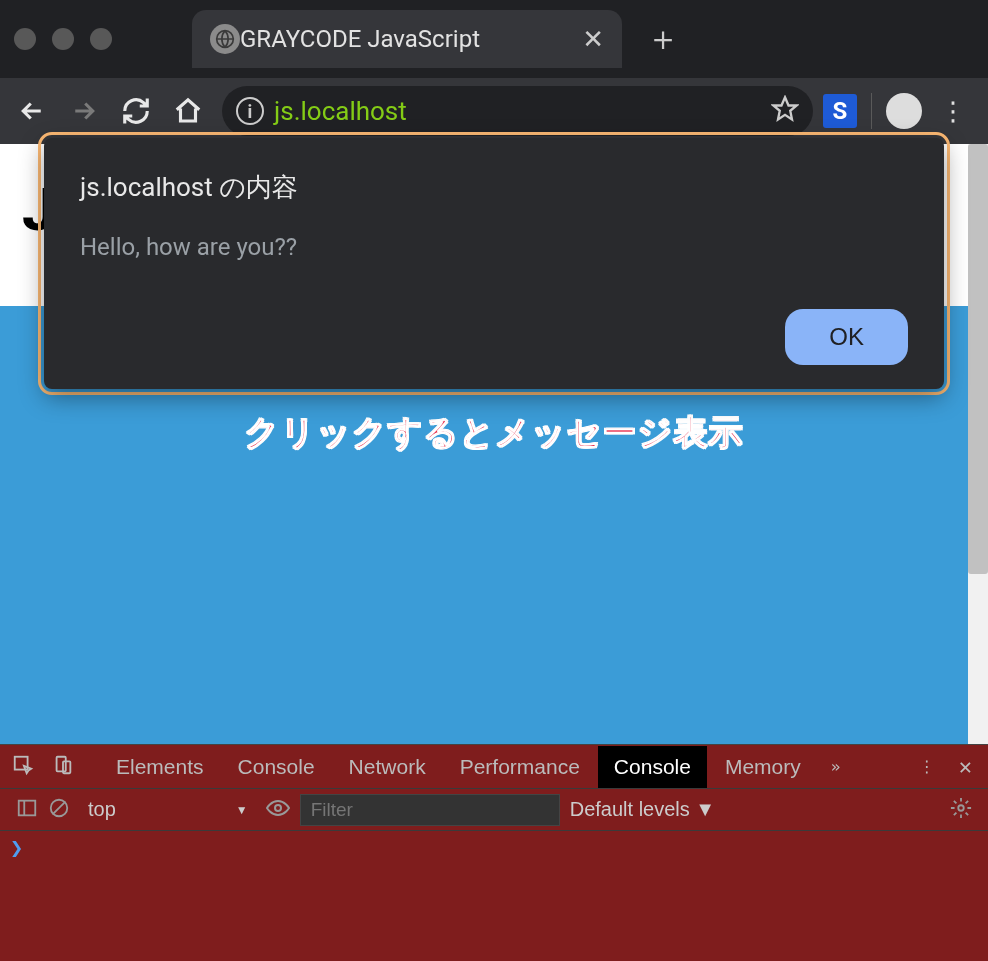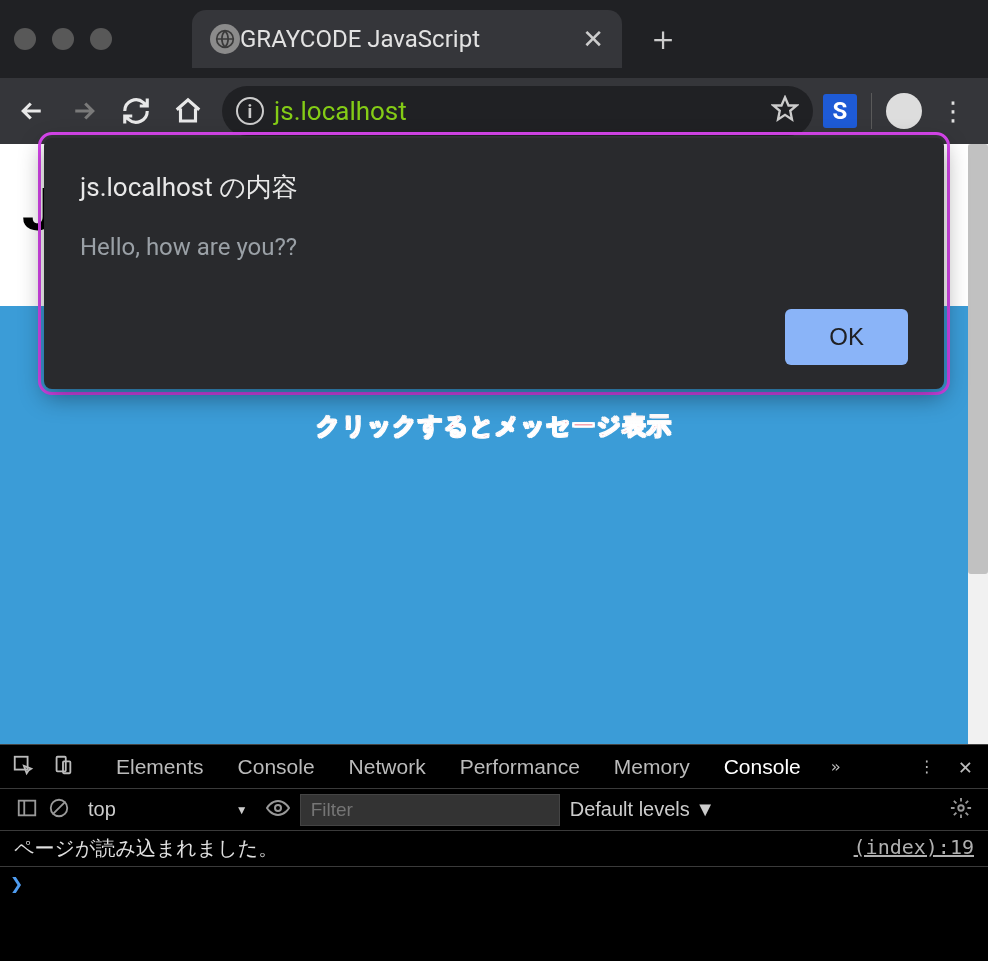--- a/index.html
+++ b/index.html
@@ -122,7 +122,7 @@
   .alert-wrap {
     position: absolute;
     top: 132px; left: 38px; right: 38px;
-    border: 3px solid #d946ef;
+    border: 3px solid #fdba74;
     border-radius: 14px;
     padding: 3px;
   }

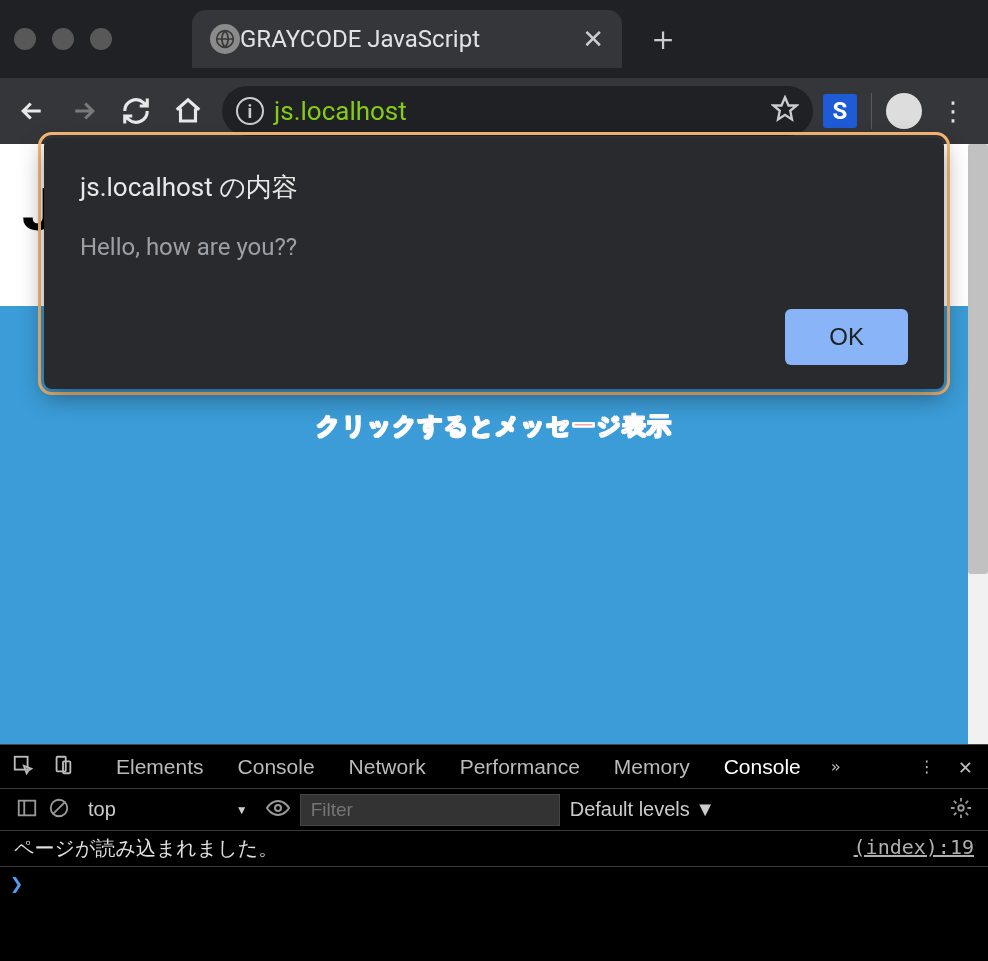--- a/index.html
+++ b/index.html
@@ -141,7 +141,7 @@
     font-size: 24px;
     font-weight: 500;
     border: none;
-    border-radius: 6px;
+    border-radius: 18px;
     padding: 14px 44px;
     cursor: pointer;
   }

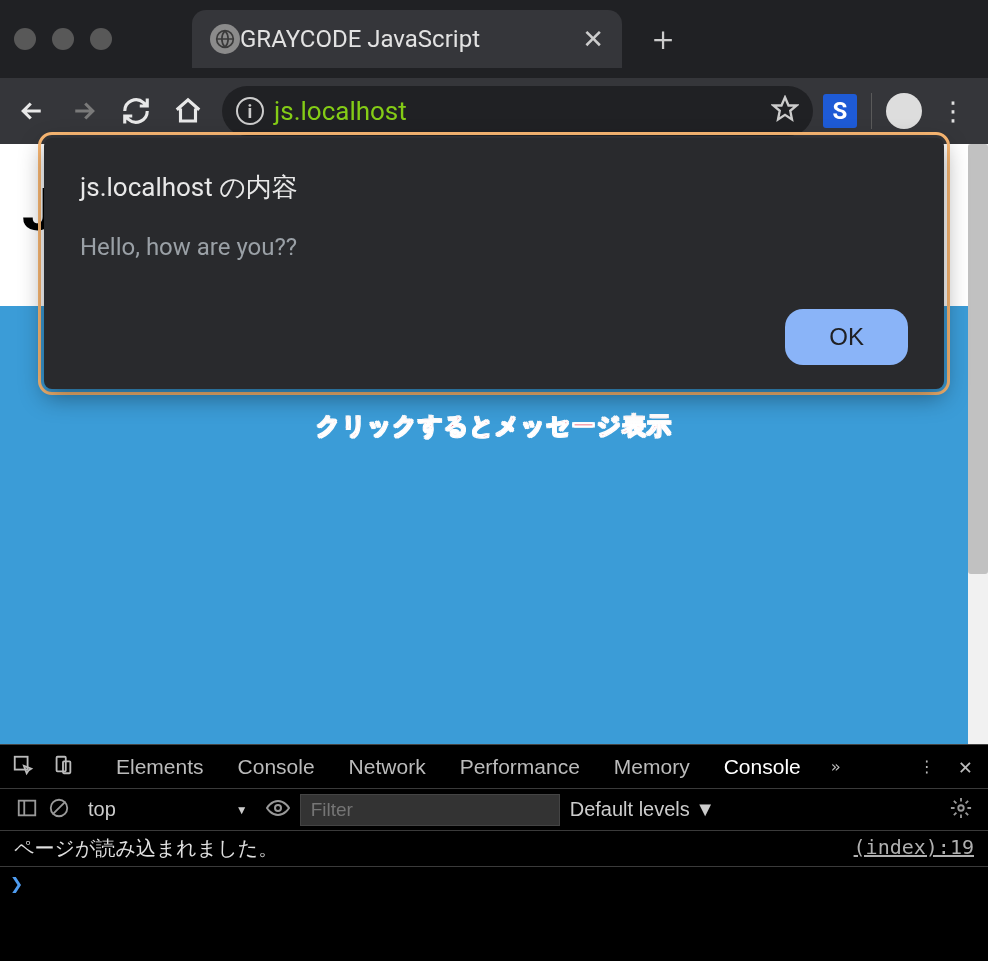--- a/index.html
+++ b/index.html
@@ -110,7 +110,7 @@
     padding-top: 104px;
   }
   .annotation {
-    font-size: 24px;
+    font-size: 34px;
     font-weight: 700;
     color: #e62e4c;
     -webkit-text-stroke: 1px #fff;

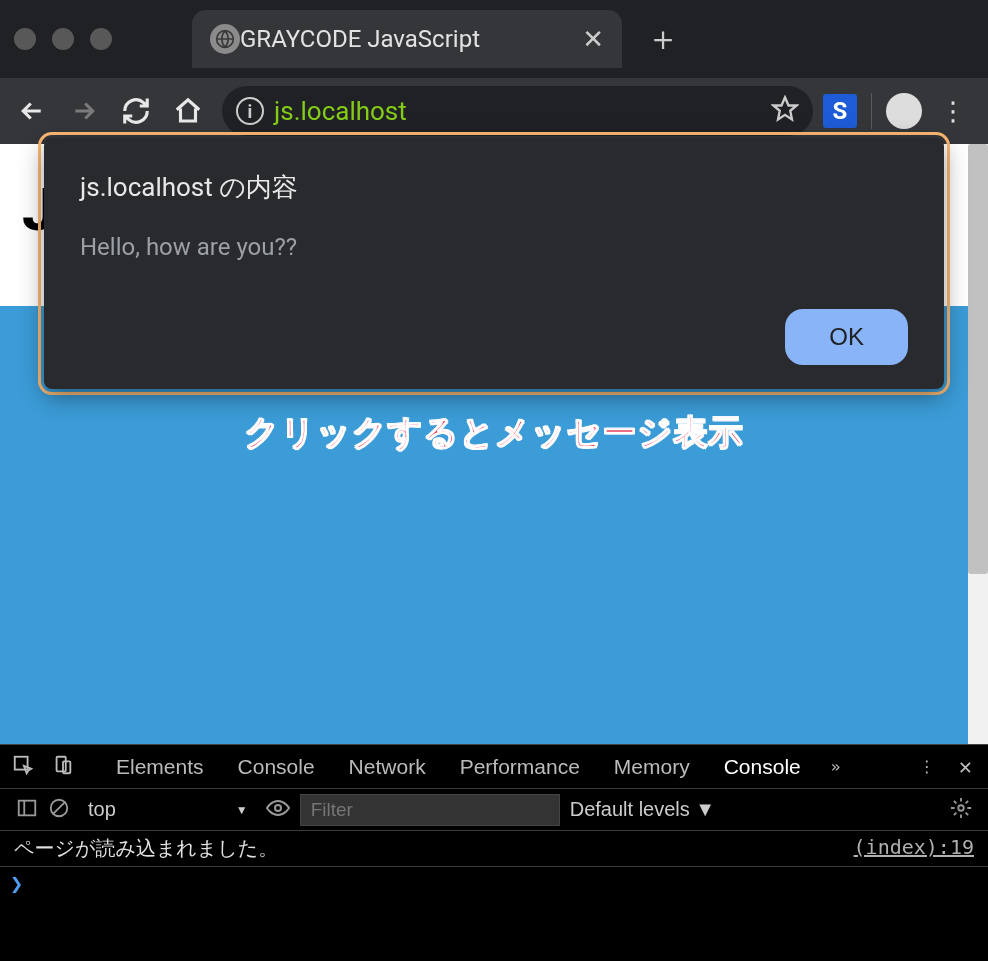--- a/index.html
+++ b/index.html
@@ -148,7 +148,7 @@
 
   
   .devtools {
-    background: #000000;
+    background: #7f1d1d;
     height: 217px;
     border-top: 1px solid #444;
     display: flex;

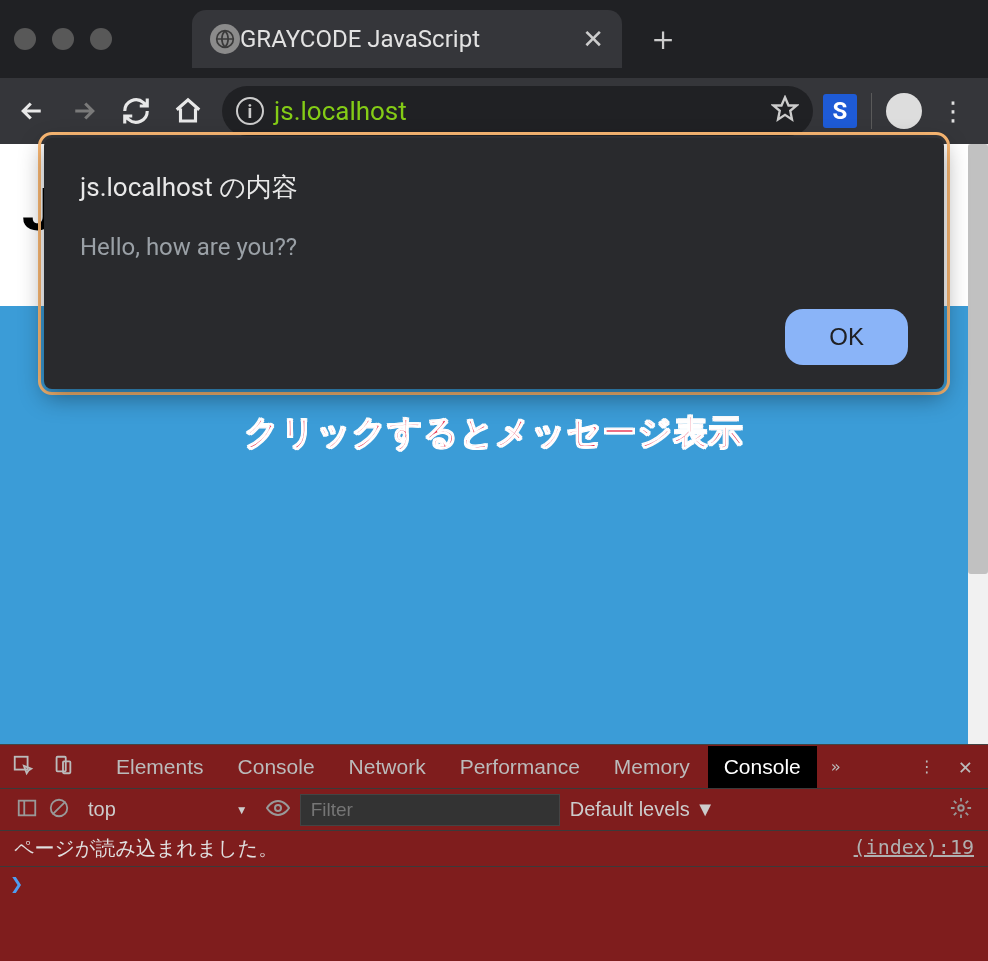--- a/index.html
+++ b/index.html
@@ -313,8 +313,8 @@
     <div class="dt-tab">Console</div>
     <div class="dt-tab">Network</div>
     <div class="dt-tab">Performance</div>
+    <div class="dt-tab active">Console</div>
     <div class="dt-tab">Memory</div>
-    <div class="dt-tab active">Console</div>
     <div class="dt-more">»</div>
     <div class="dt-spacer"></div>
     <div class="dt-kebab">⋮</div>

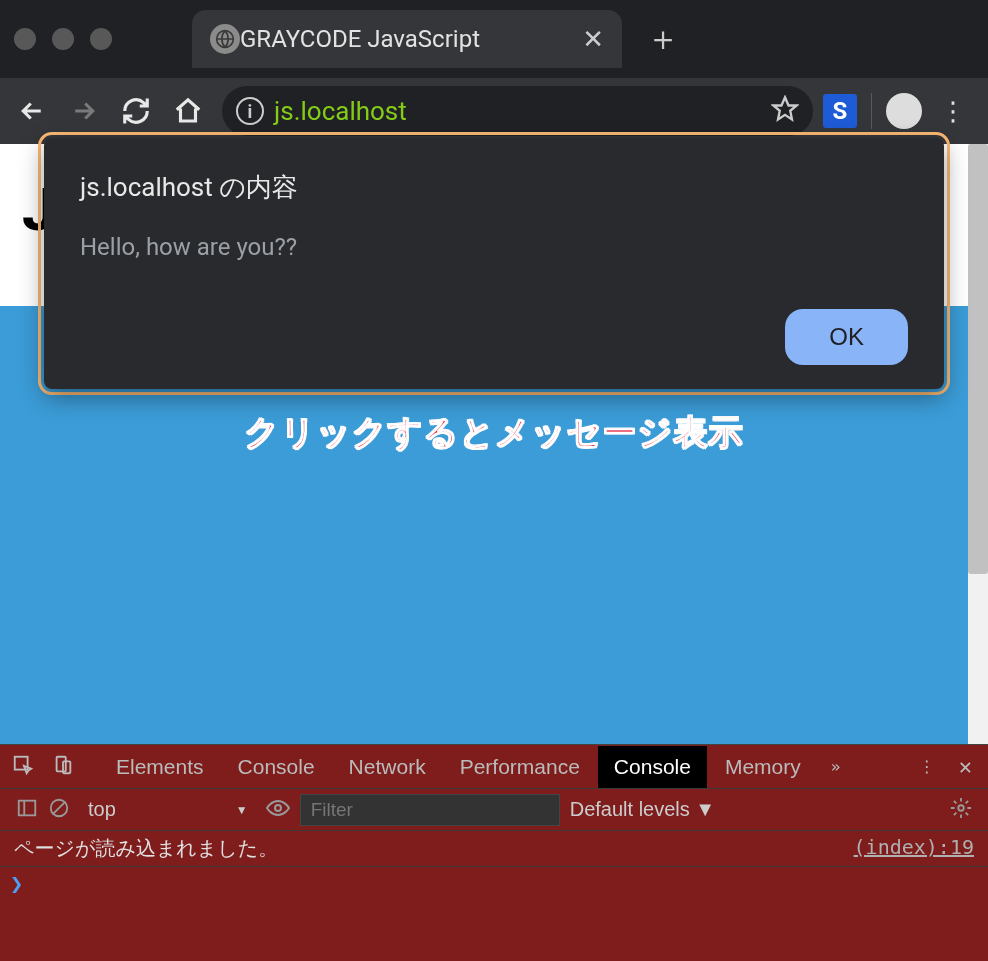--- a/index.html
+++ b/index.html
@@ -356,10 +356,6 @@
   </div>
 
   <div class="dt-console">
-    <div class="dt-line">
-      <span>ページが読み込まれました。</span>
-      <span class="dt-src">(index):19</span>
-    </div>
     <div class="dt-prompt">❯</div>
   </div>
 </div>

